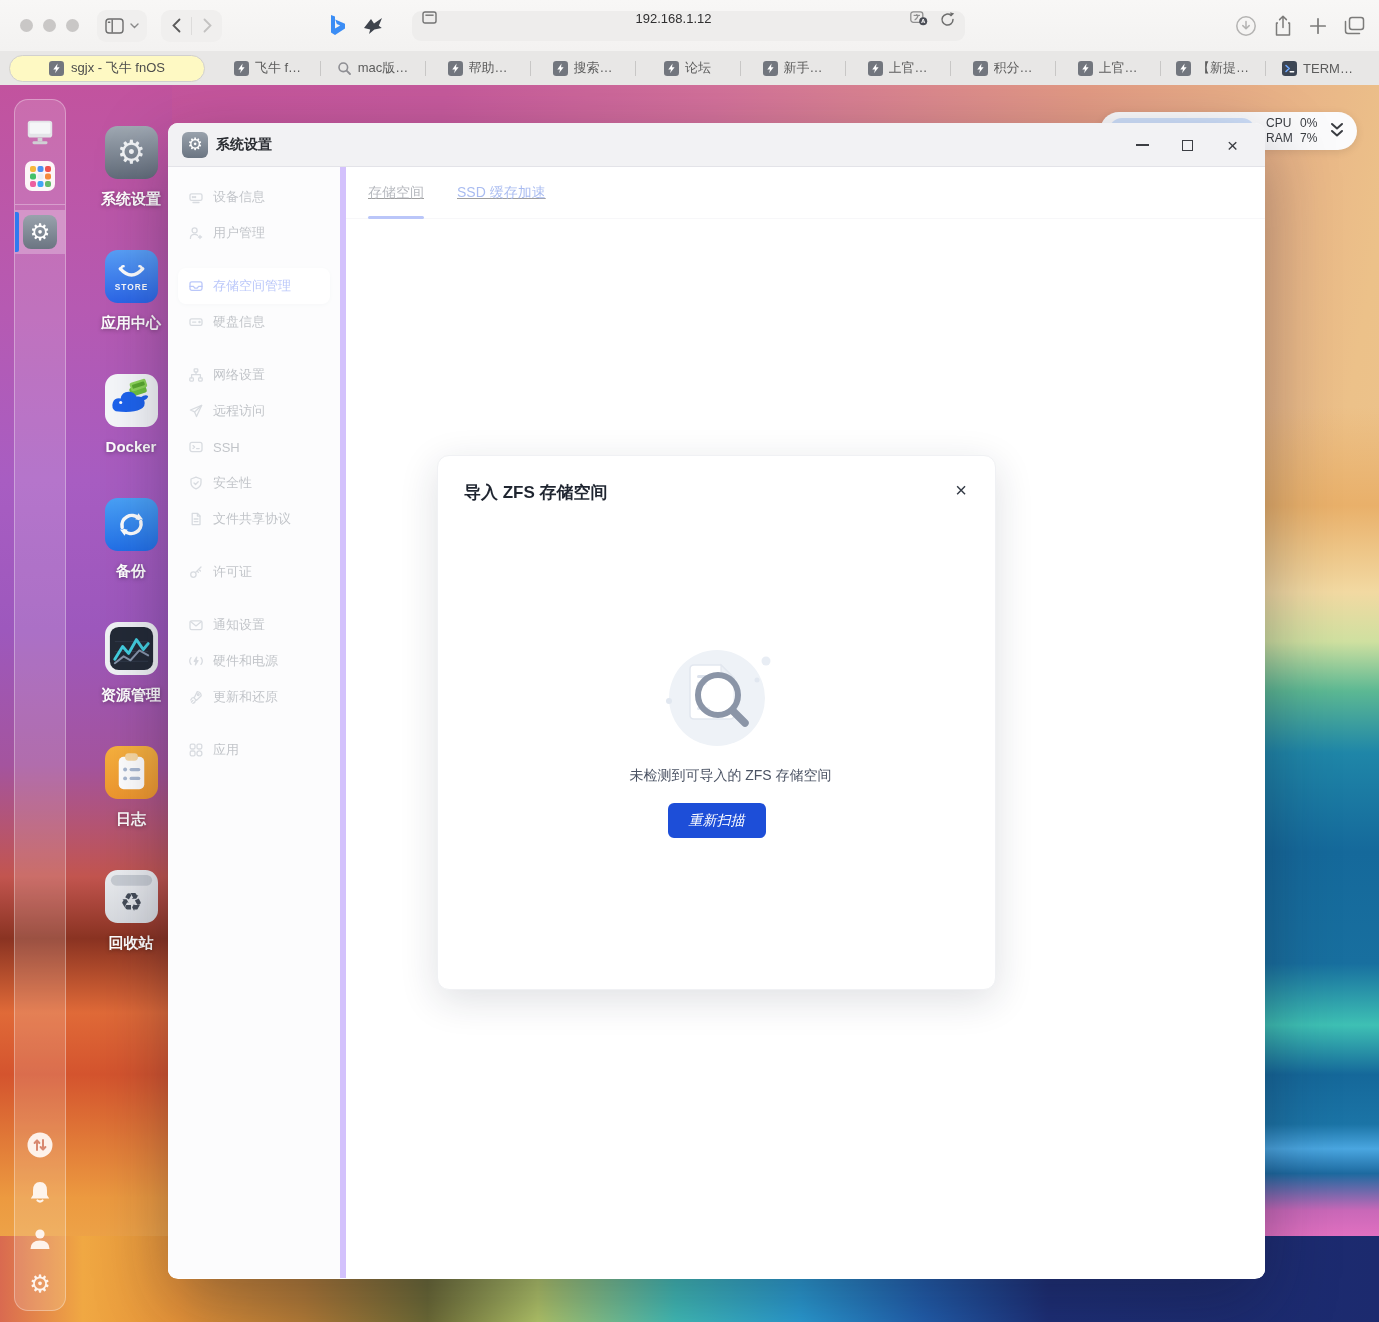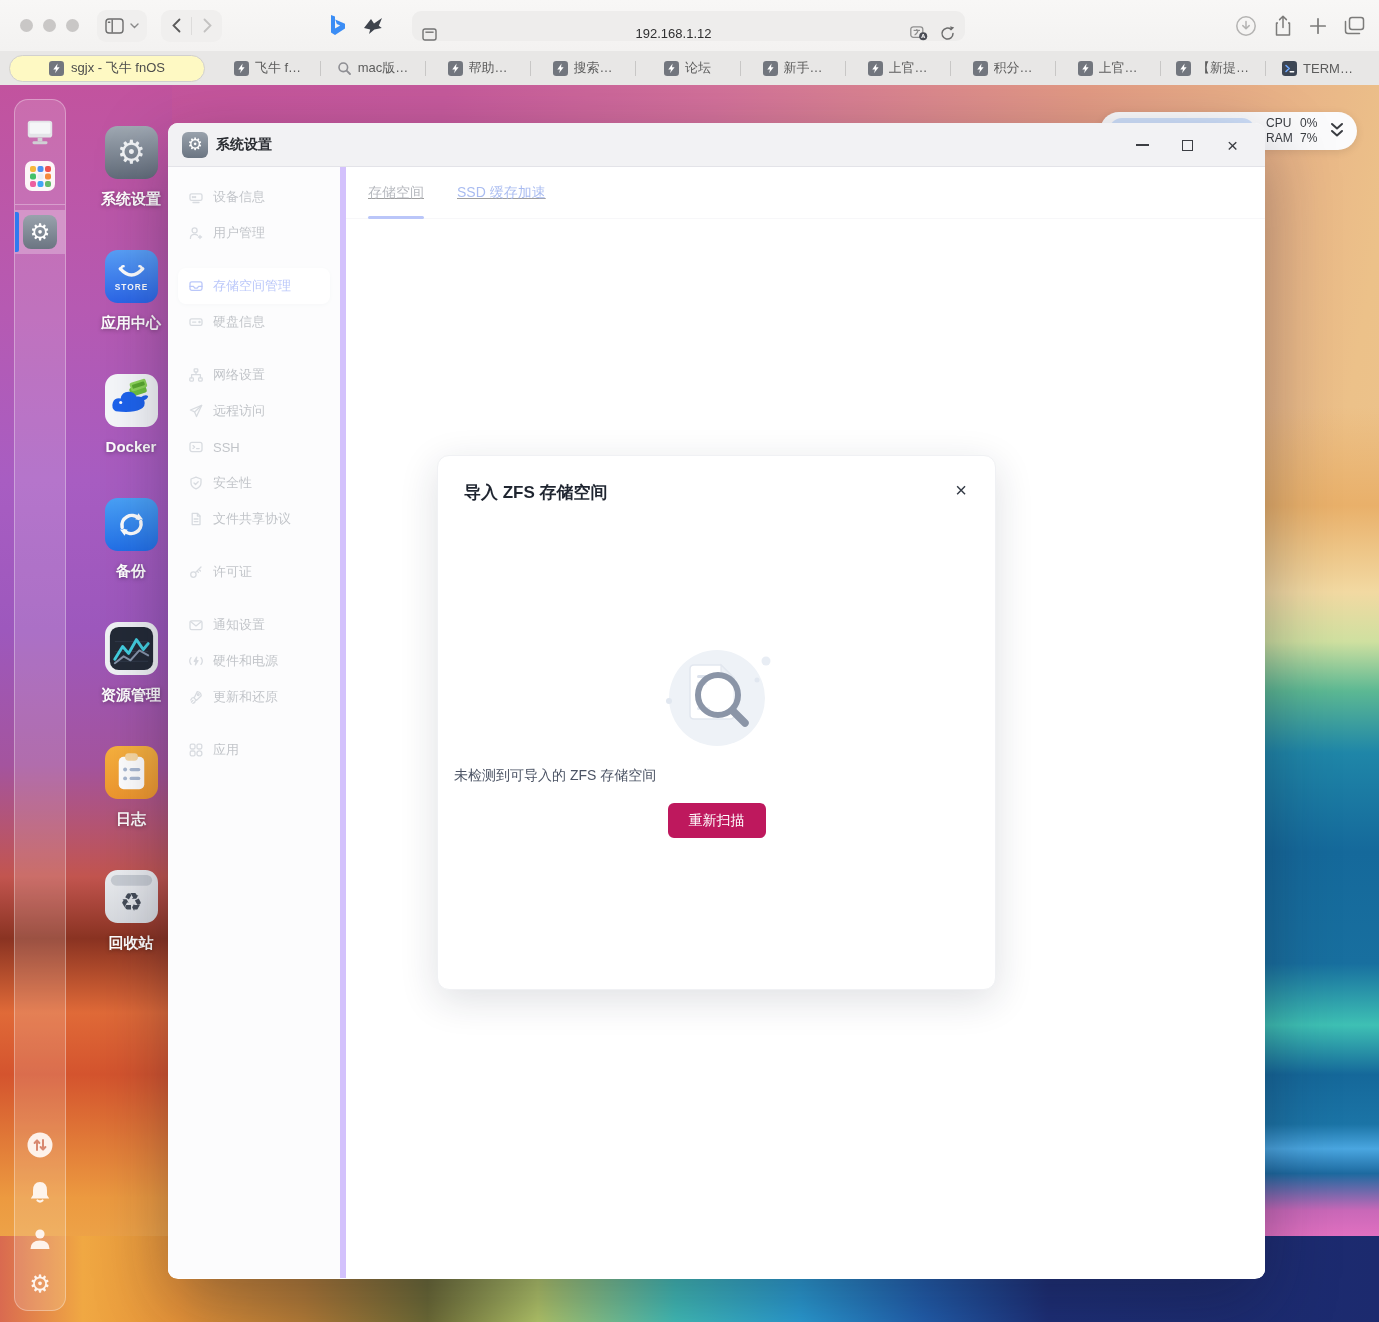--- a/index.html
+++ b/index.html
@@ -15,7 +15,7 @@
   .nav-arrows .sep{width:1px;height:18px;background:#dddcdb;}
   .nav-a{width:30px;display:flex;justify-content:center;}
   .ext{margin-left:14px;width:22px;display:flex;justify-content:center;}
-  .urlbar{position:absolute;left:412px;top:11px;width:553px;height:30px;background:#eeedec;border-radius:9px;display:flex;align-items:flex-end;padding:0 10px;}
+  .urlbar{position:absolute;left:412px;top:11px;width:553px;height:30px;background:#eeedec;border-radius:9px;display:flex;align-items:flex-start;padding:0 10px;}
   .url-text{flex:1;text-align:center;font-size:13px;color:#2f2f30;}
   .tb-right{position:absolute;right:14px;top:0;height:51px;display:flex;align-items:center;gap:17px;}
 

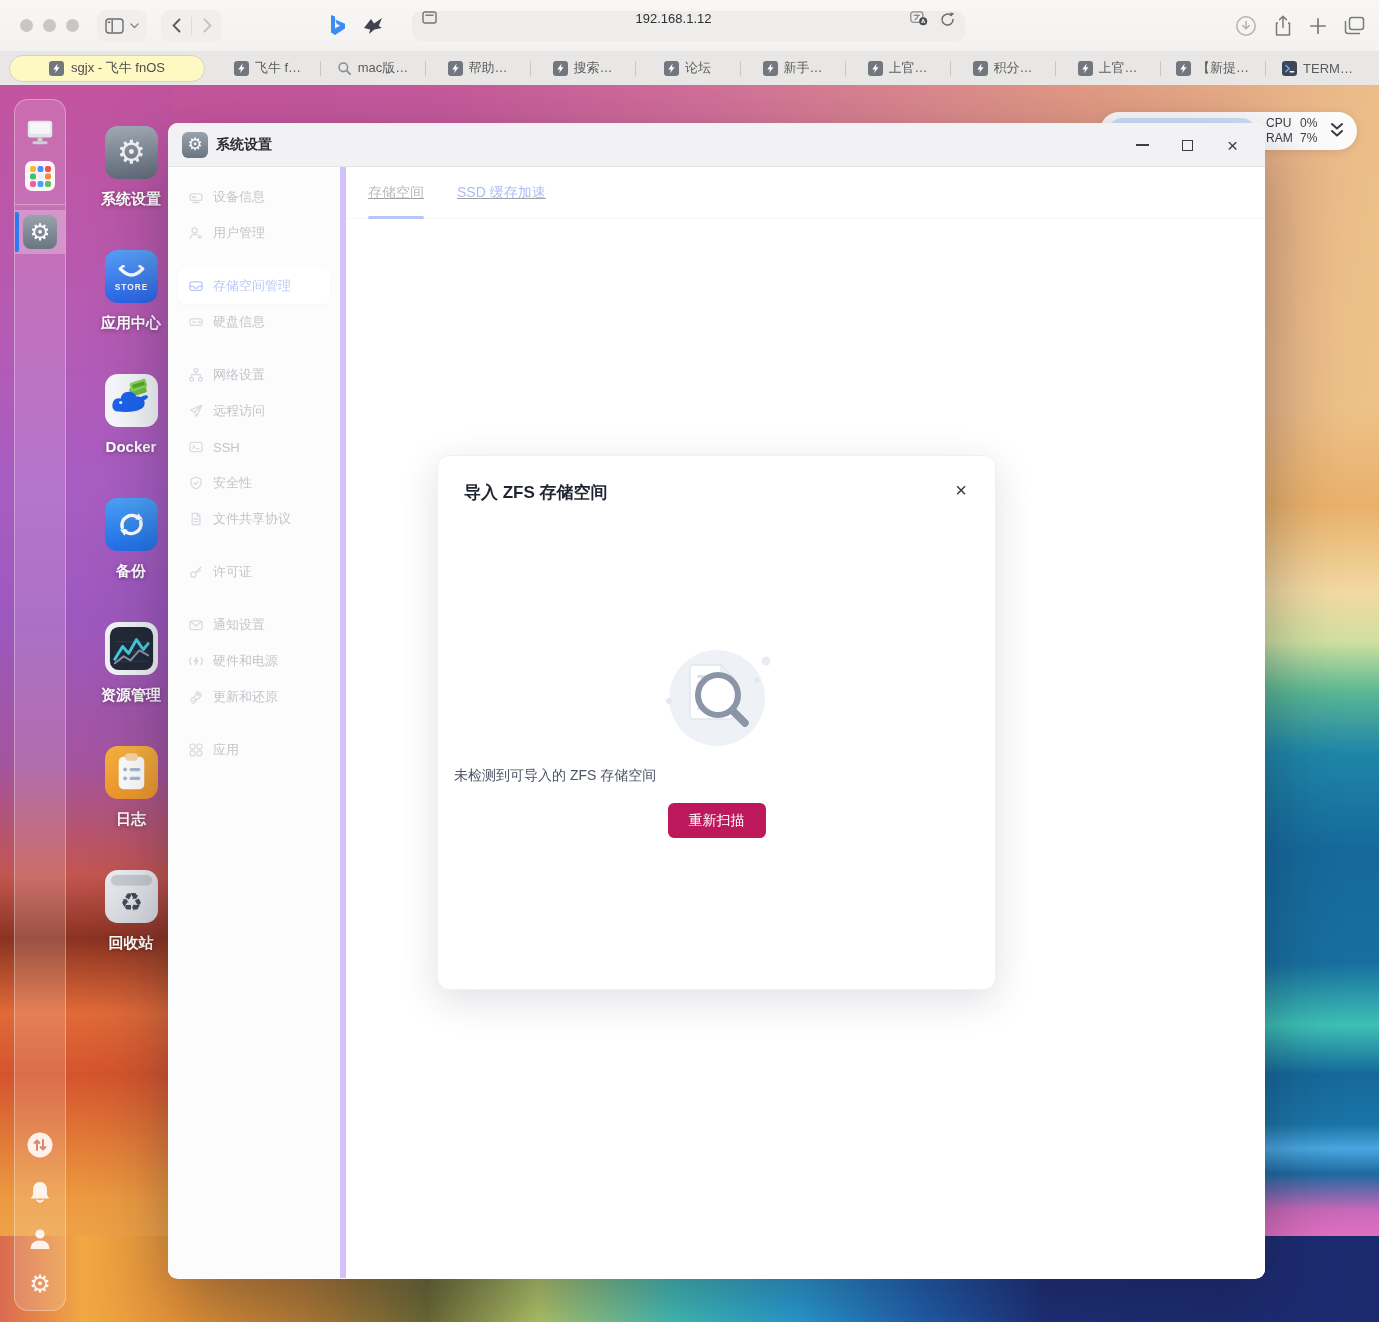--- a/index.html
+++ b/index.html
@@ -86,7 +86,7 @@
   .modal-title{position:absolute;left:26px;top:25px;font-size:17px;font-weight:600;color:#1f2530;}
   .modal-x{position:absolute;right:22px;top:22px;width:24px;height:24px;display:flex;align-items:center;justify-content:center;color:#333a45;font-size:20px;}
   .illus{position:absolute;left:50%;top:183px;transform:translateX(-50%);}
-  .empty-txt{position:absolute;left:4px;right:0;top:311px;text-align:left;font-size:14px;color:#4b5364;padding-left:12px;}
+  .empty-txt{position:absolute;left:16px;right:0;top:311px;text-align:center;font-size:14px;color:#4b5364;padding-left:12px;}
   .rescan{position:absolute;left:50%;top:347px;transform:translateX(-50%);background:#be185d;color:#fff;font-size:14px;border:none;border-radius:6px;padding:9px 21px;height:35px;}
 
   svg{display:block;}

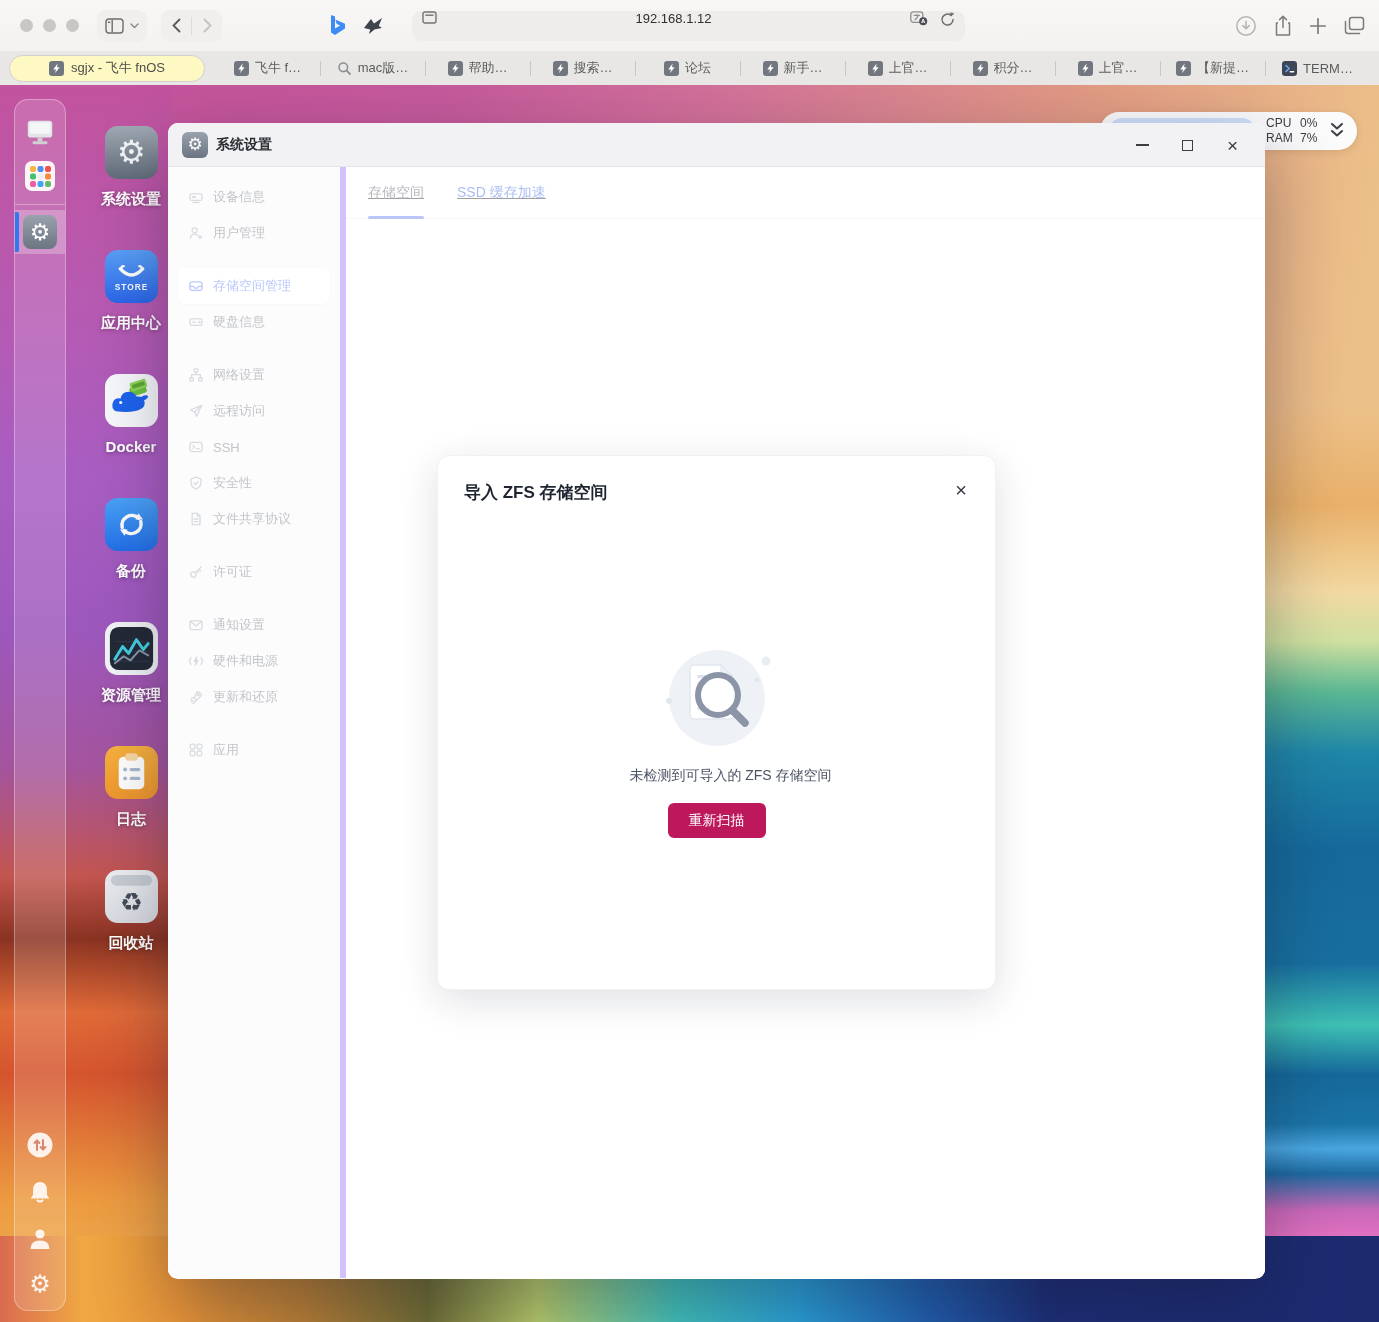--- a/index.html
+++ b/index.html
@@ -87,7 +87,7 @@
   .modal-x{position:absolute;right:22px;top:22px;width:24px;height:24px;display:flex;align-items:center;justify-content:center;color:#333a45;font-size:20px;}
   .illus{position:absolute;left:50%;top:183px;transform:translateX(-50%);}
   .empty-txt{position:absolute;left:16px;right:0;top:311px;text-align:center;font-size:14px;color:#4b5364;padding-left:12px;}
-  .rescan{position:absolute;left:50%;top:347px;transform:translateX(-50%);background:#be185d;color:#fff;font-size:14px;border:none;border-radius:6px;padding:9px 21px;height:35px;}
+  .rescan{position:absolute;left:50%;top:347px;transform:translateX(-50%);background:#1d4ed8;color:#fff;font-size:14px;border:none;border-radius:6px;padding:9px 21px;height:35px;font-style:italic;}
 
   svg{display:block;}
 </style>

